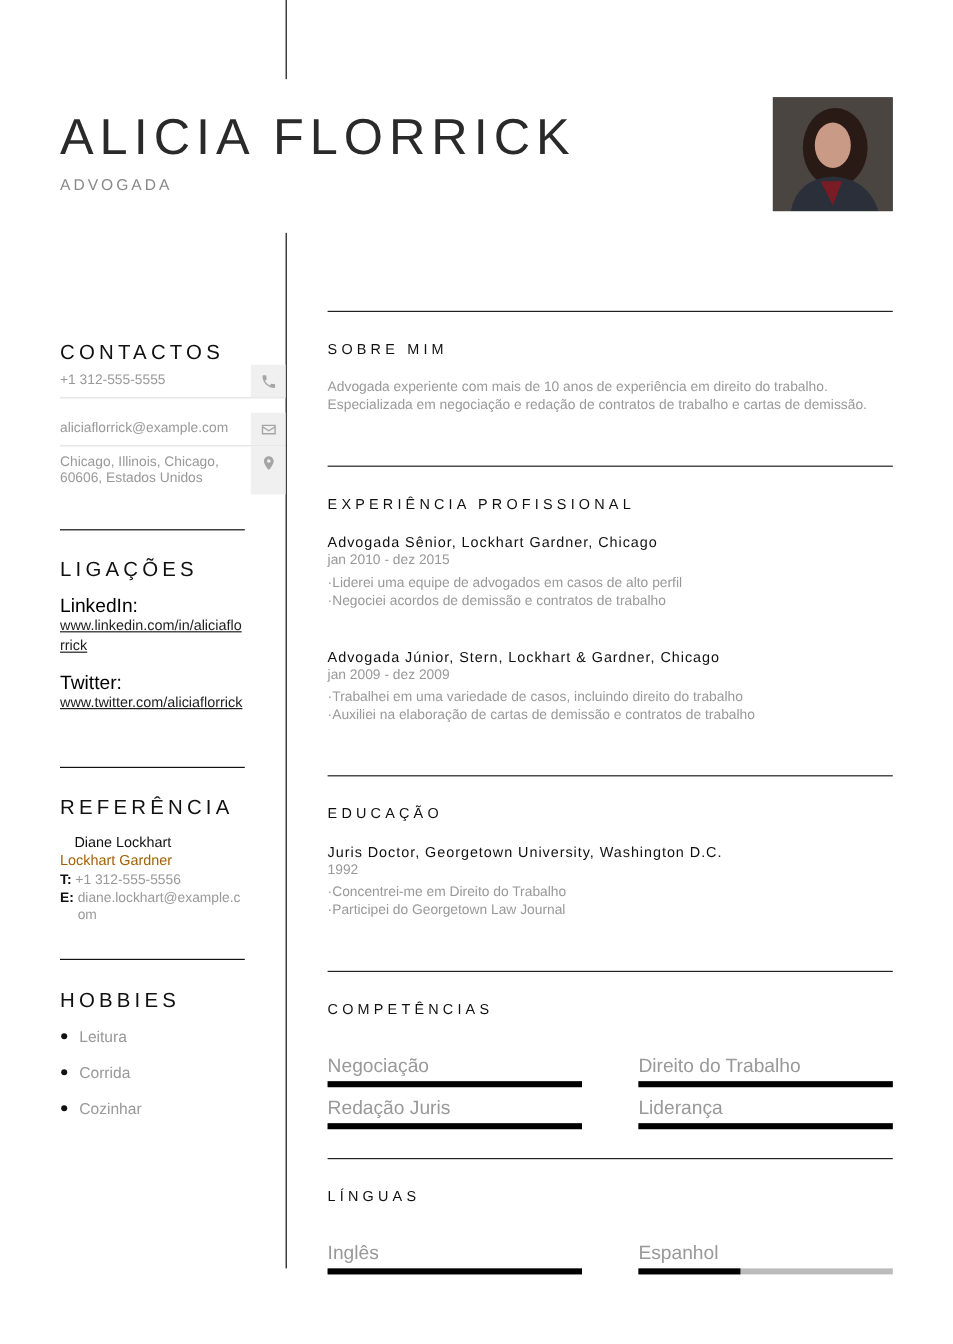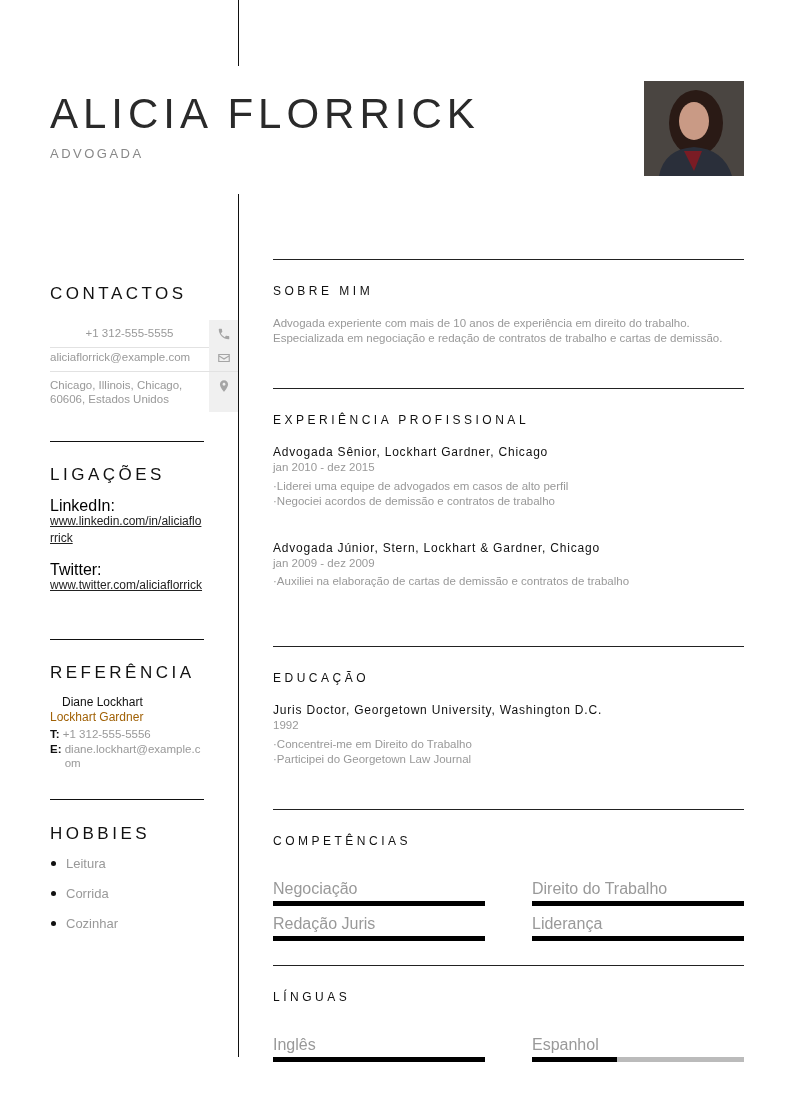--- a/index.html
+++ b/index.html
@@ -69,7 +69,7 @@
 </div>
 
 <div class="side-h" style="top:284px;">CONTACTOS</div>
-<div class="contact-row" style="top:320px; height:28px;text-align:center;">
+<div class="contact-row" style="top:304px; height:28px;">
   <div class="contact-text">+1 312-555-5555</div>
   <div class="contact-icon">
     <svg viewBox="0 0 24 24">

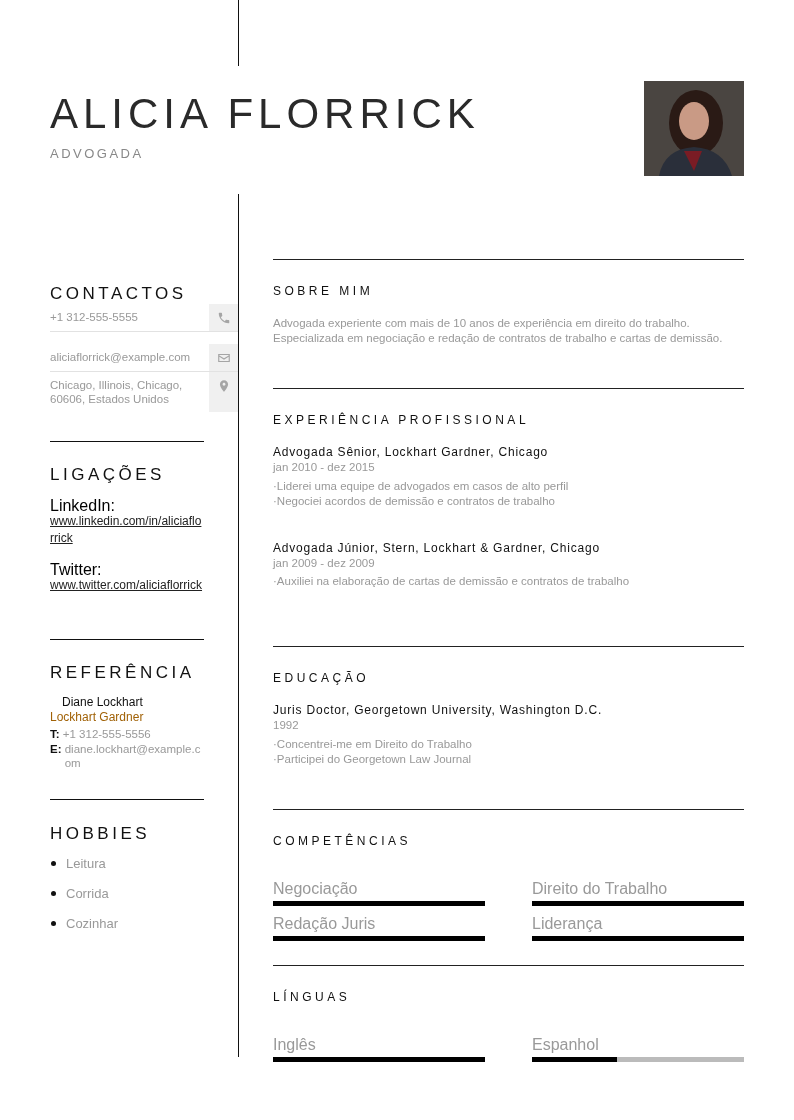--- a/index.html
+++ b/index.html
@@ -149,6 +149,7 @@
 <div class="job-title" style="top:541px;">Advogada Júnior, Stern, Lockhart &amp; Gardner, Chicago</div>
 <div class="job-date" style="top:557px;">jan 2009 - dez 2009</div>
 <div class="bullets" style="top:574px;">
+  <div>Trabalhei em uma variedade de casos, incluindo direito do trabalho</div>
   <div>Auxiliei na elaboração de cartas de demissão e contratos de trabalho</div>
 </div>
 

